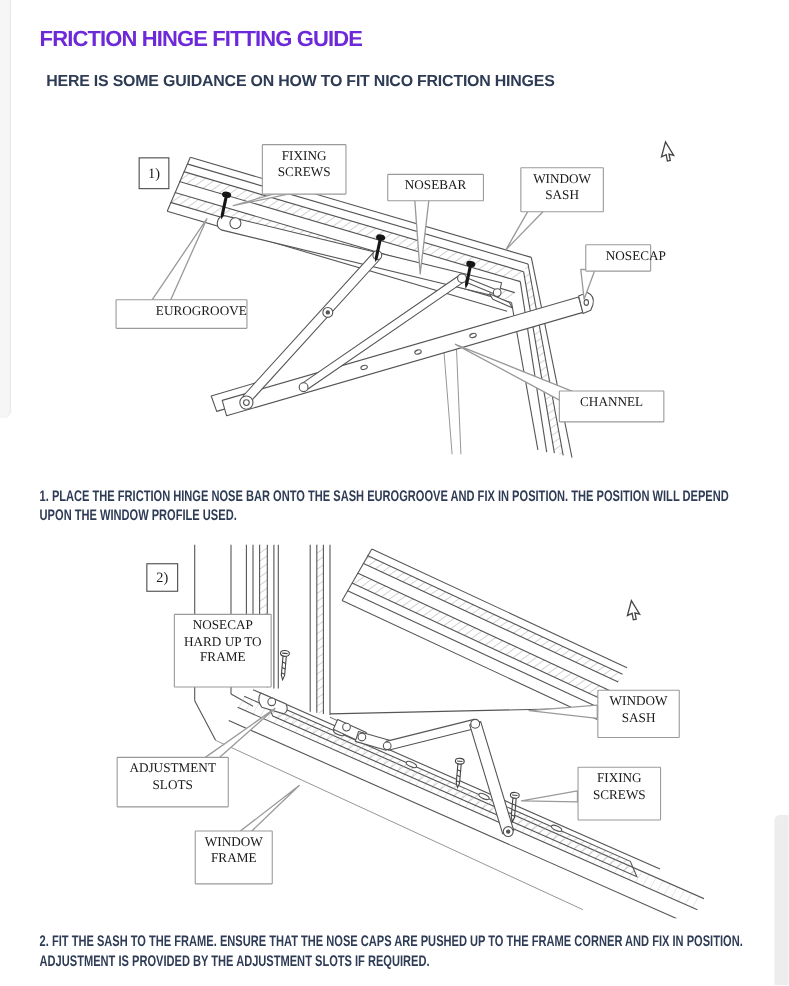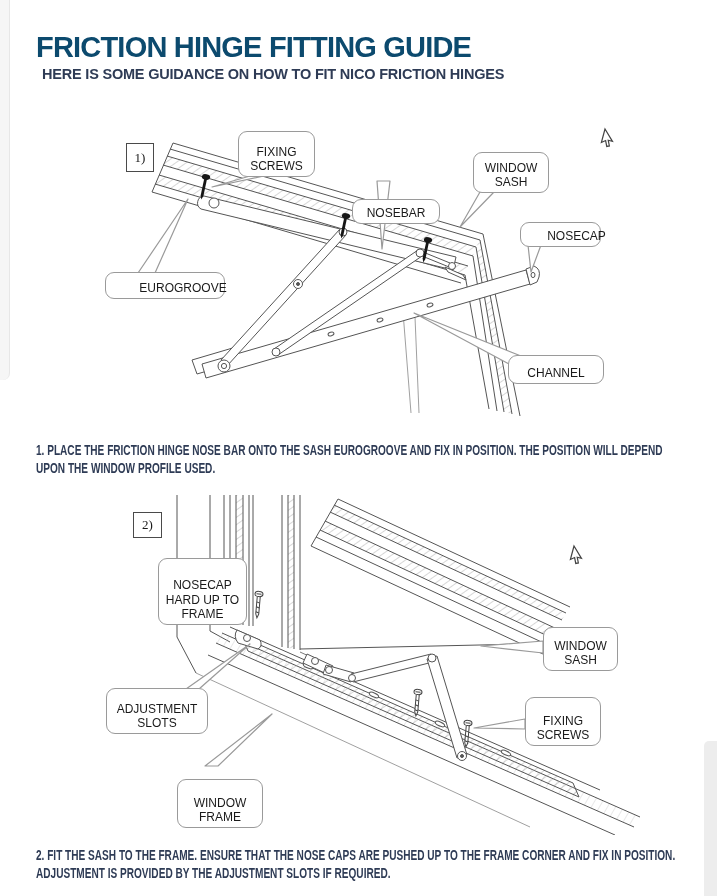--- a/index.html
+++ b/index.html
@@ -12,8 +12,8 @@
   .right-strip{position:absolute;right:0;top:741px;width:13px;height:155px;background:#ededed;
     border-top-left-radius:5px;}
 
-  .page-title{position:absolute;left:36px;top:12px;font-size:29px;font-weight:800;
-    color:#0c4a6e;letter-spacing:-0.8px;white-space:nowrap;}
+  .page-title{position:absolute;left:36px;top:12px;font-size:20px;font-weight:800;
+    color:#6d28d9;letter-spacing:-0.8px;white-space:nowrap;}
   .page-subtitle{position:absolute;left:36px;top:66px;font-size:14.5px;font-weight:700;
     color:#2e3b55;letter-spacing:-0.2px;white-space:nowrap;margin-left:6px;}
 

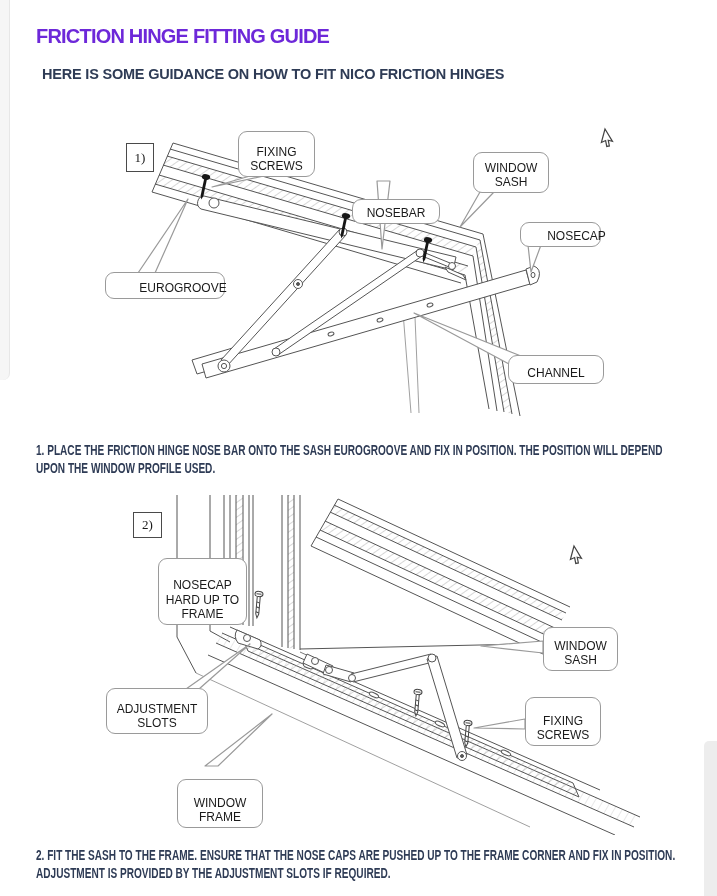--- a/index.html
+++ b/index.html
@@ -27,9 +27,9 @@
   #diagram2{left:100px;top:495px;width:540px;height:340px;}
   .diagram svg{position:absolute;left:0;top:0;}
 
-  .callout{position:absolute;background:#fff;border:1.4px solid #9a9a9a;border-radius:9px;
-    display:flex;align-items:flex-end;justify-content:center;text-align:center;
-    font-family:Liberation Sans, sans-serif;font-size:12px;line-height:1.22;
+  .callout{position:absolute;background:#fff;border:1.4px solid #9a9a9a;border-radius:1px;
+    display:flex;align-items:flex-start;justify-content:center;text-align:center;
+    font-family:Liberation Serif, serif;font-size:12px;line-height:1.22;
     color:#1a1a1a;padding:2px 4px;box-sizing:border-box;}
   .numbox{position:absolute;background:#fff;border:1.5px solid #4a4a4a;
     display:flex;align-items:center;justify-content:center;

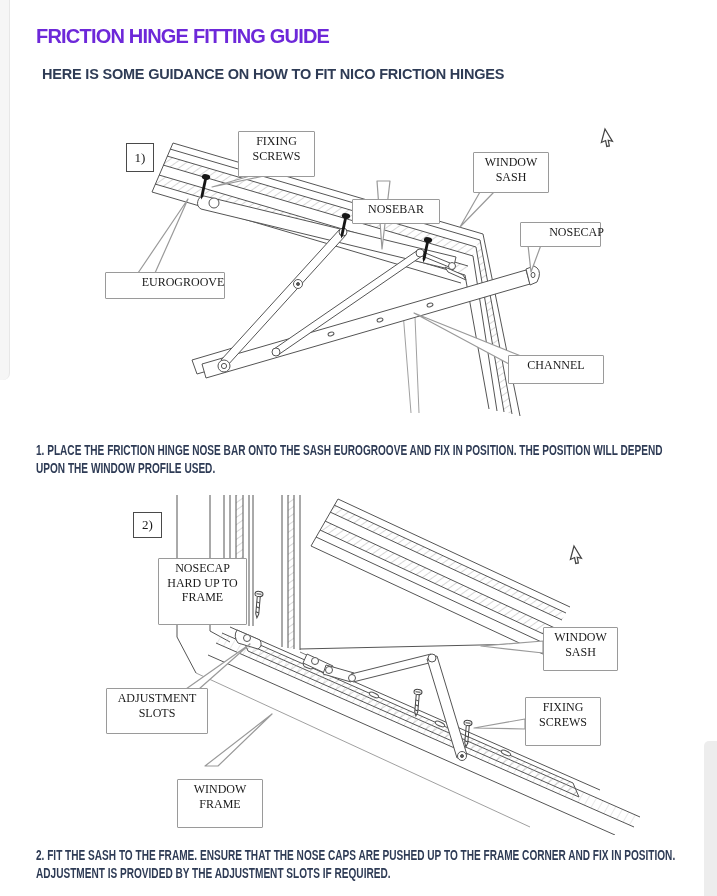--- a/index.html
+++ b/index.html
@@ -37,7 +37,7 @@
 
   
   .c-d1-fixing{left:138px;top:11px;width:77px;height:46px;}
-  .c-d1-nosebar{left:252px;top:38px;width:88px;height:25px;margin-top:41px;}
+  .c-d1-nosebar{left:252px;top:38px;width:88px;height:25px;}
   .c-d1-sash{left:373px;top:32px;width:76px;height:41px;}
   .c-d1-nosecap{left:420px;top:102px;width:81px;height:25px;padding-left:36px;}
   .c-d1-euro{left:5px;top:152px;width:120px;height:27px;padding-left:40px;}

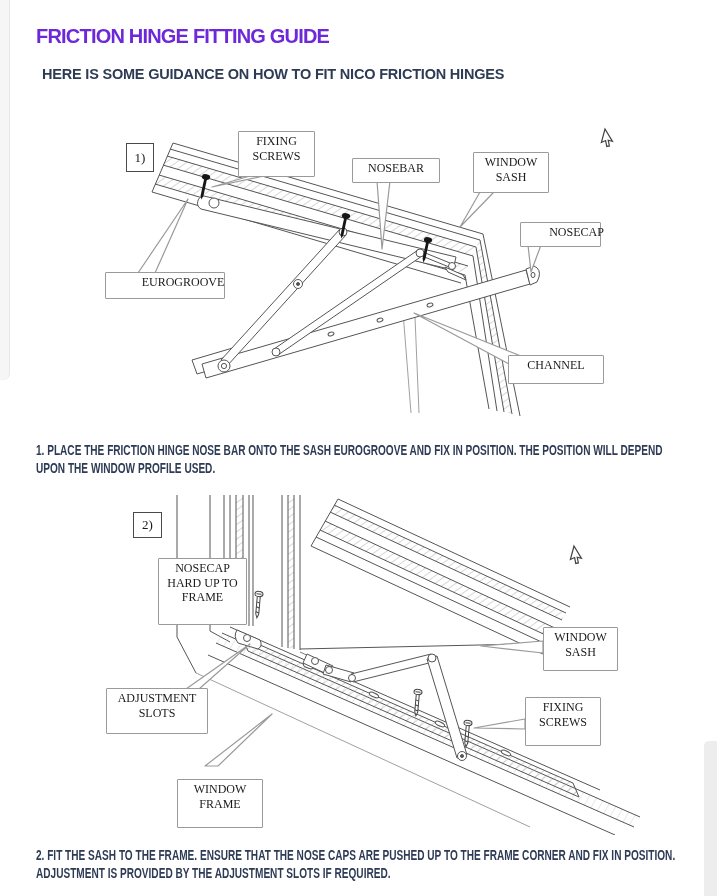--- a/index.html
+++ b/index.html
@@ -39,7 +39,7 @@
   .c-d1-fixing{left:138px;top:11px;width:77px;height:46px;}
   .c-d1-nosebar{left:252px;top:38px;width:88px;height:25px;}
   .c-d1-sash{left:373px;top:32px;width:76px;height:41px;}
-  .c-d1-nosecap{left:420px;top:102px;width:81px;height:25px;padding-left:36px;}
+  .c-d1-nosecap{left:432px;top:102px;width:60px;height:25px;padding-left:36px;}
   .c-d1-euro{left:5px;top:152px;width:120px;height:27px;padding-left:40px;}
   .c-d1-channel{left:408px;top:235px;width:96px;height:29px;}
   .n-d1{left:26px;top:23px;width:26px;height:27px;}

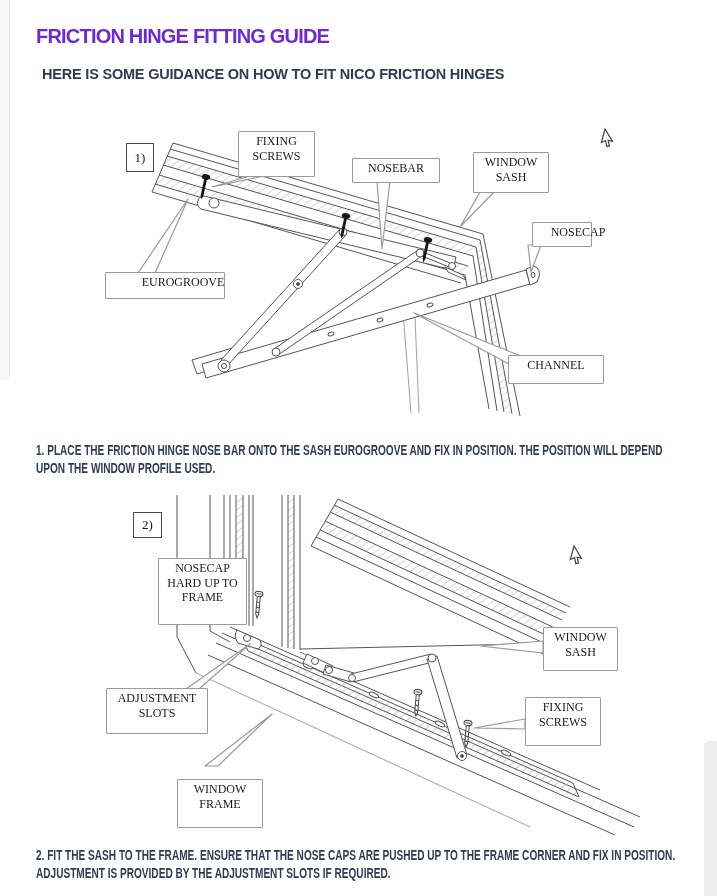--- a/index.html
+++ b/index.html
@@ -49,7 +49,7 @@
   .c-d2-sash{left:443px;top:132px;width:75px;height:44px;}
   .c-d2-adjust{left:6px;top:193px;width:102px;height:46px;}
   .c-d2-fixing{left:425px;top:202px;width:76px;height:49px;}
-  .c-d2-frame{left:77px;top:284px;width:86px;height:49px;}
+  .c-d2-frame{left:77px;top:260px;width:71px;height:49px;}
   .n-d2{left:33px;top:17px;width:27px;height:24px;}
 </style>
 </head>

